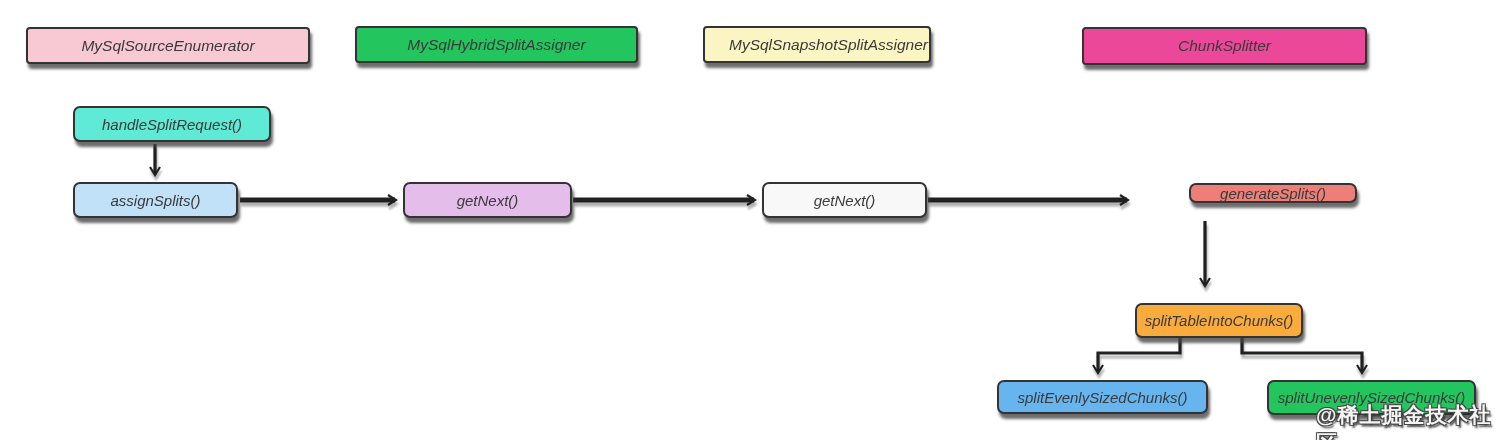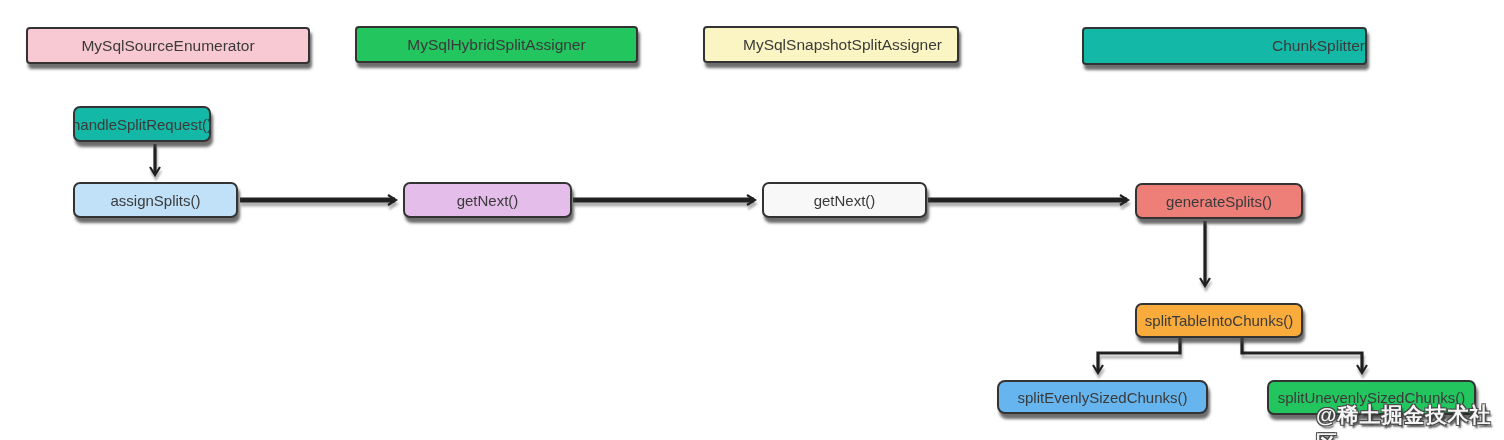--- a/index.html
+++ b/index.html
@@ -32,6 +32,7 @@
     font-size: 15px;
     box-shadow: 2px 5px 3px rgba(68,68,68,0.78);
     white-space: nowrap;
+    font-style: italic;
   }
   .node.cls { border-radius: 4px; font-size: 15.5px; }
   .node.method { border-radius: 7px; }

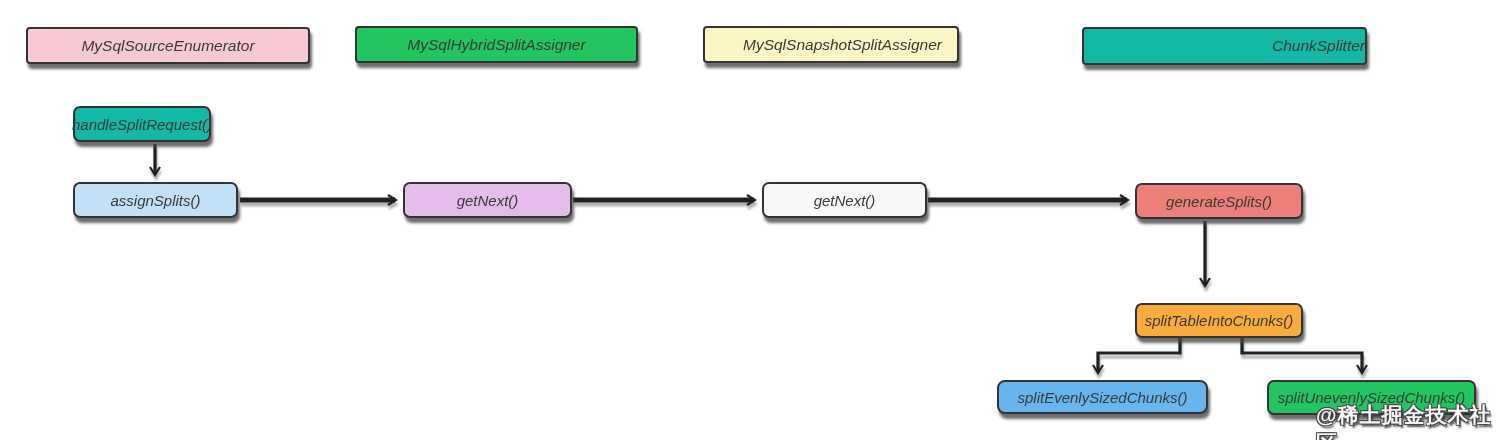--- a/index.html
+++ b/index.html
@@ -86,7 +86,7 @@
   <div class="node cls" style="left: 355px; top: 26px; width: 283px; height: 37px; background-color: #22c55e;">
     <span>MySqlHybridSplitAssigner</span>
   </div>
-  <div class="node cls" style="left: 703px; top: 26px; width: 256px; height: 37px; background-color: rgb(250, 245, 194); padding-left: 23px;">
+  <div class="node cls" style="left: 703px; top: 26px; width: 228px; height: 37px; background-color: rgb(250, 245, 194); padding-left: 23px;">
     <span>MySqlSnapshotSplitAssigner</span>
   </div>
   <div class="node cls" style="left: 1082px; top: 27px; width: 285px; height: 38px; background-color: #14b8a6; justify-content: flex-end;">

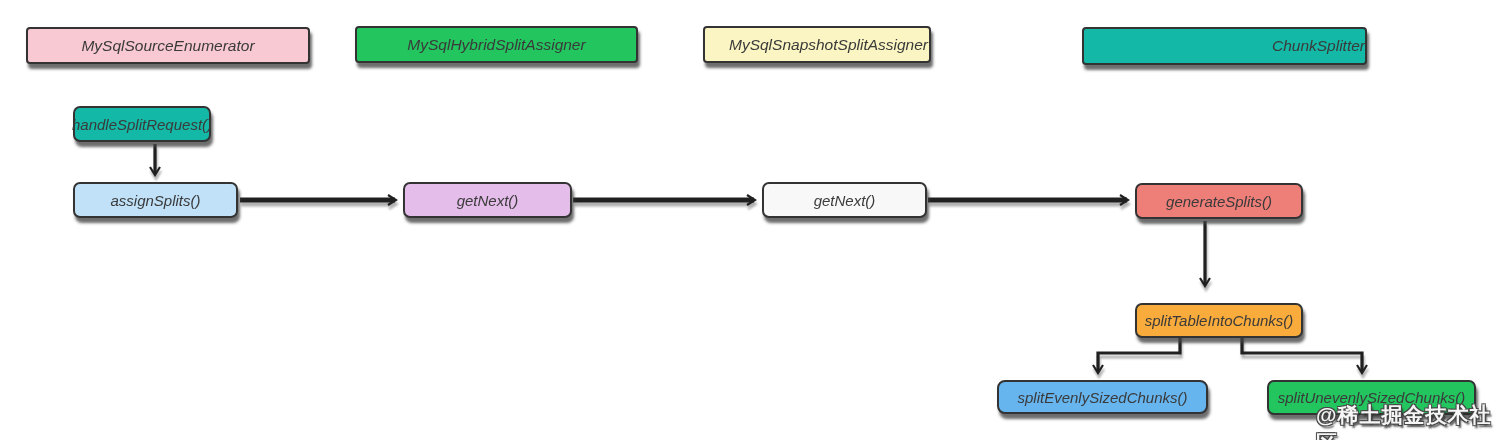--- a/index.html
+++ b/index.html
@@ -89,7 +89,7 @@
   <div class="node cls" style="left: 703px; top: 26px; width: 228px; height: 37px; background-color: rgb(250, 245, 194); padding-left: 23px;">
     <span>MySqlSnapshotSplitAssigner</span>
   </div>
-  <div class="node cls" style="left: 1082px; top: 27px; width: 285px; height: 38px; background-color: #14b8a6; justify-content: flex-end;">
+  <div class="node cls" style="left: 1082px; top: 27px; width: 285px; height: 38px; background-color: #ec4899;">
     <span>ChunkSplitter</span>
   </div>
 

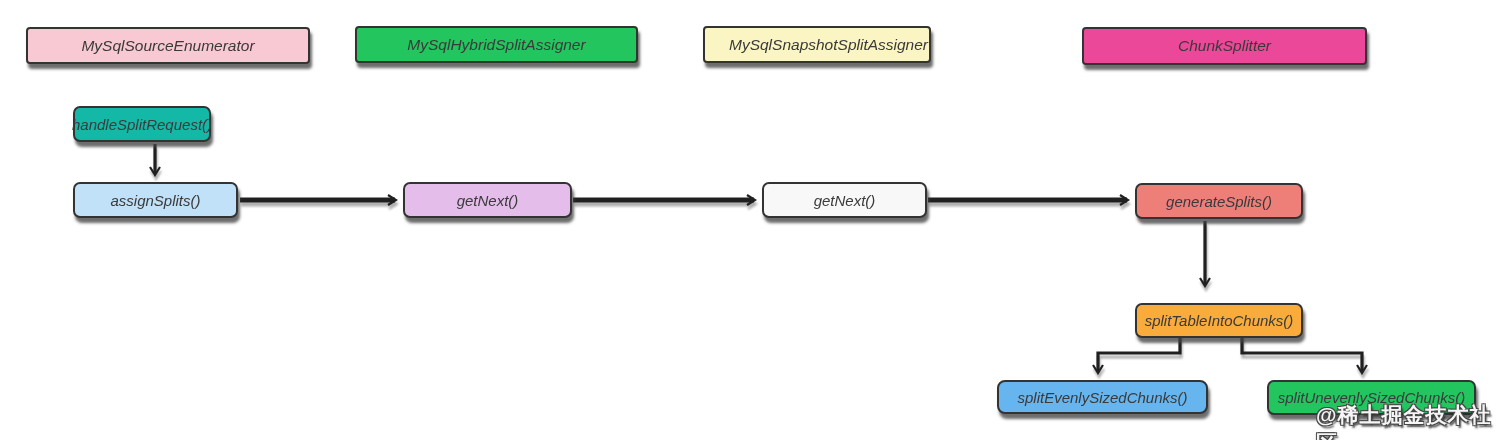--- a/index.html
+++ b/index.html
@@ -93,7 +93,7 @@
     <span>ChunkSplitter</span>
   </div>
 
-  <div class="node method" style="left: 73px; top: 106px; width: 138px; height: 36px; background-color: #14b8a6;">
+  <div class="node method" style="left: 73px; top: 106px; width: 198px; height: 36px; background-color: #5eead4;">
     <span>handleSplitRequest()</span>
   </div>
   <div class="node method" style="left: 73px; top: 182px; width: 165px; height: 36px; background-color: rgb(192, 225, 248);">

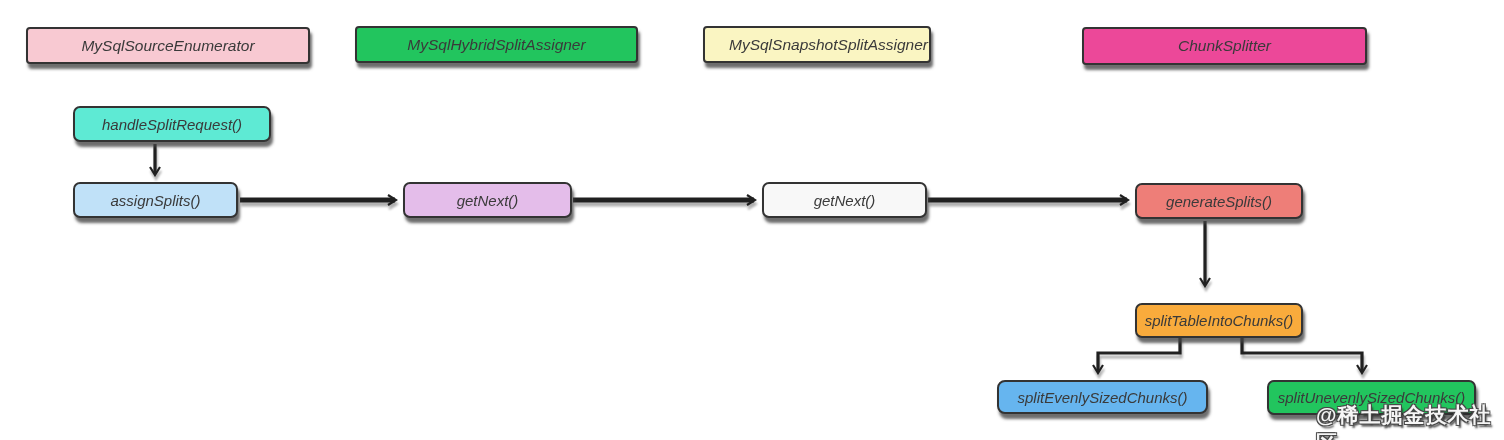--- a/index.html
+++ b/index.html
@@ -105,7 +105,7 @@
   <div class="node method" style="left: 762px; top: 182px; width: 165px; height: 36px; background-color: rgb(248, 248, 248);">
     <span>getNext()</span>
   </div>
-  <div class="node method" style="left: 1135px; top: 183px; width: 168px; height: 36px; background-color: rgb(238, 126, 120);">
+  <div class="node method" style="left: 1189px; top: 183px; width: 168px; height: 20px; background-color: rgb(238, 126, 120);">
     <span>generateSplits()</span>
   </div>
   <div class="node method" style="left: 1135px; top: 303px; width: 168px; height: 35px; background-color: rgb(249, 171, 60);">

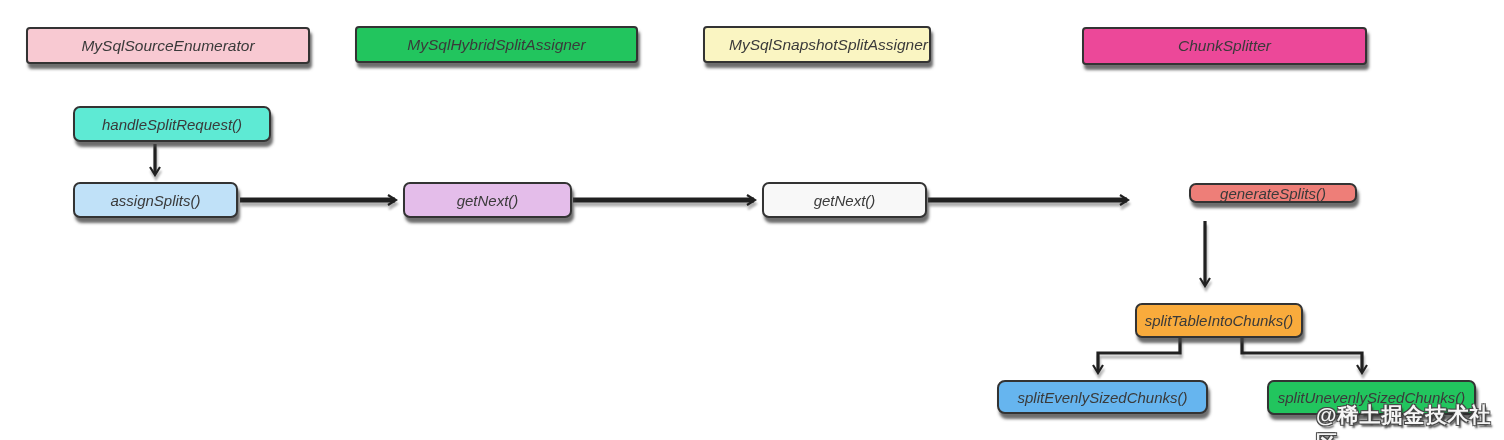--- a/index.html
+++ b/index.html
@@ -111,7 +111,7 @@
   <div class="node method" style="left: 1135px; top: 303px; width: 168px; height: 35px; background-color: rgb(249, 171, 60);">
     <span>splitTableIntoChunks()</span>
   </div>
-  <div class="node method" style="left: 997px; top: 380px; width: 211px; height: 34px; background-color: rgb(102, 181, 239); border-radius: 8px;">
+  <div class="node method" style="left: 997px; top: 380px; width: 211px; height: 34px; background-color: rgb(102, 181, 239);">
     <span>splitEvenlySizedChunks()</span>
   </div>
   <div class="node method" style="left: 1267px; top: 380px; width: 209px; height: 35px; background-color: #22c55e;">

